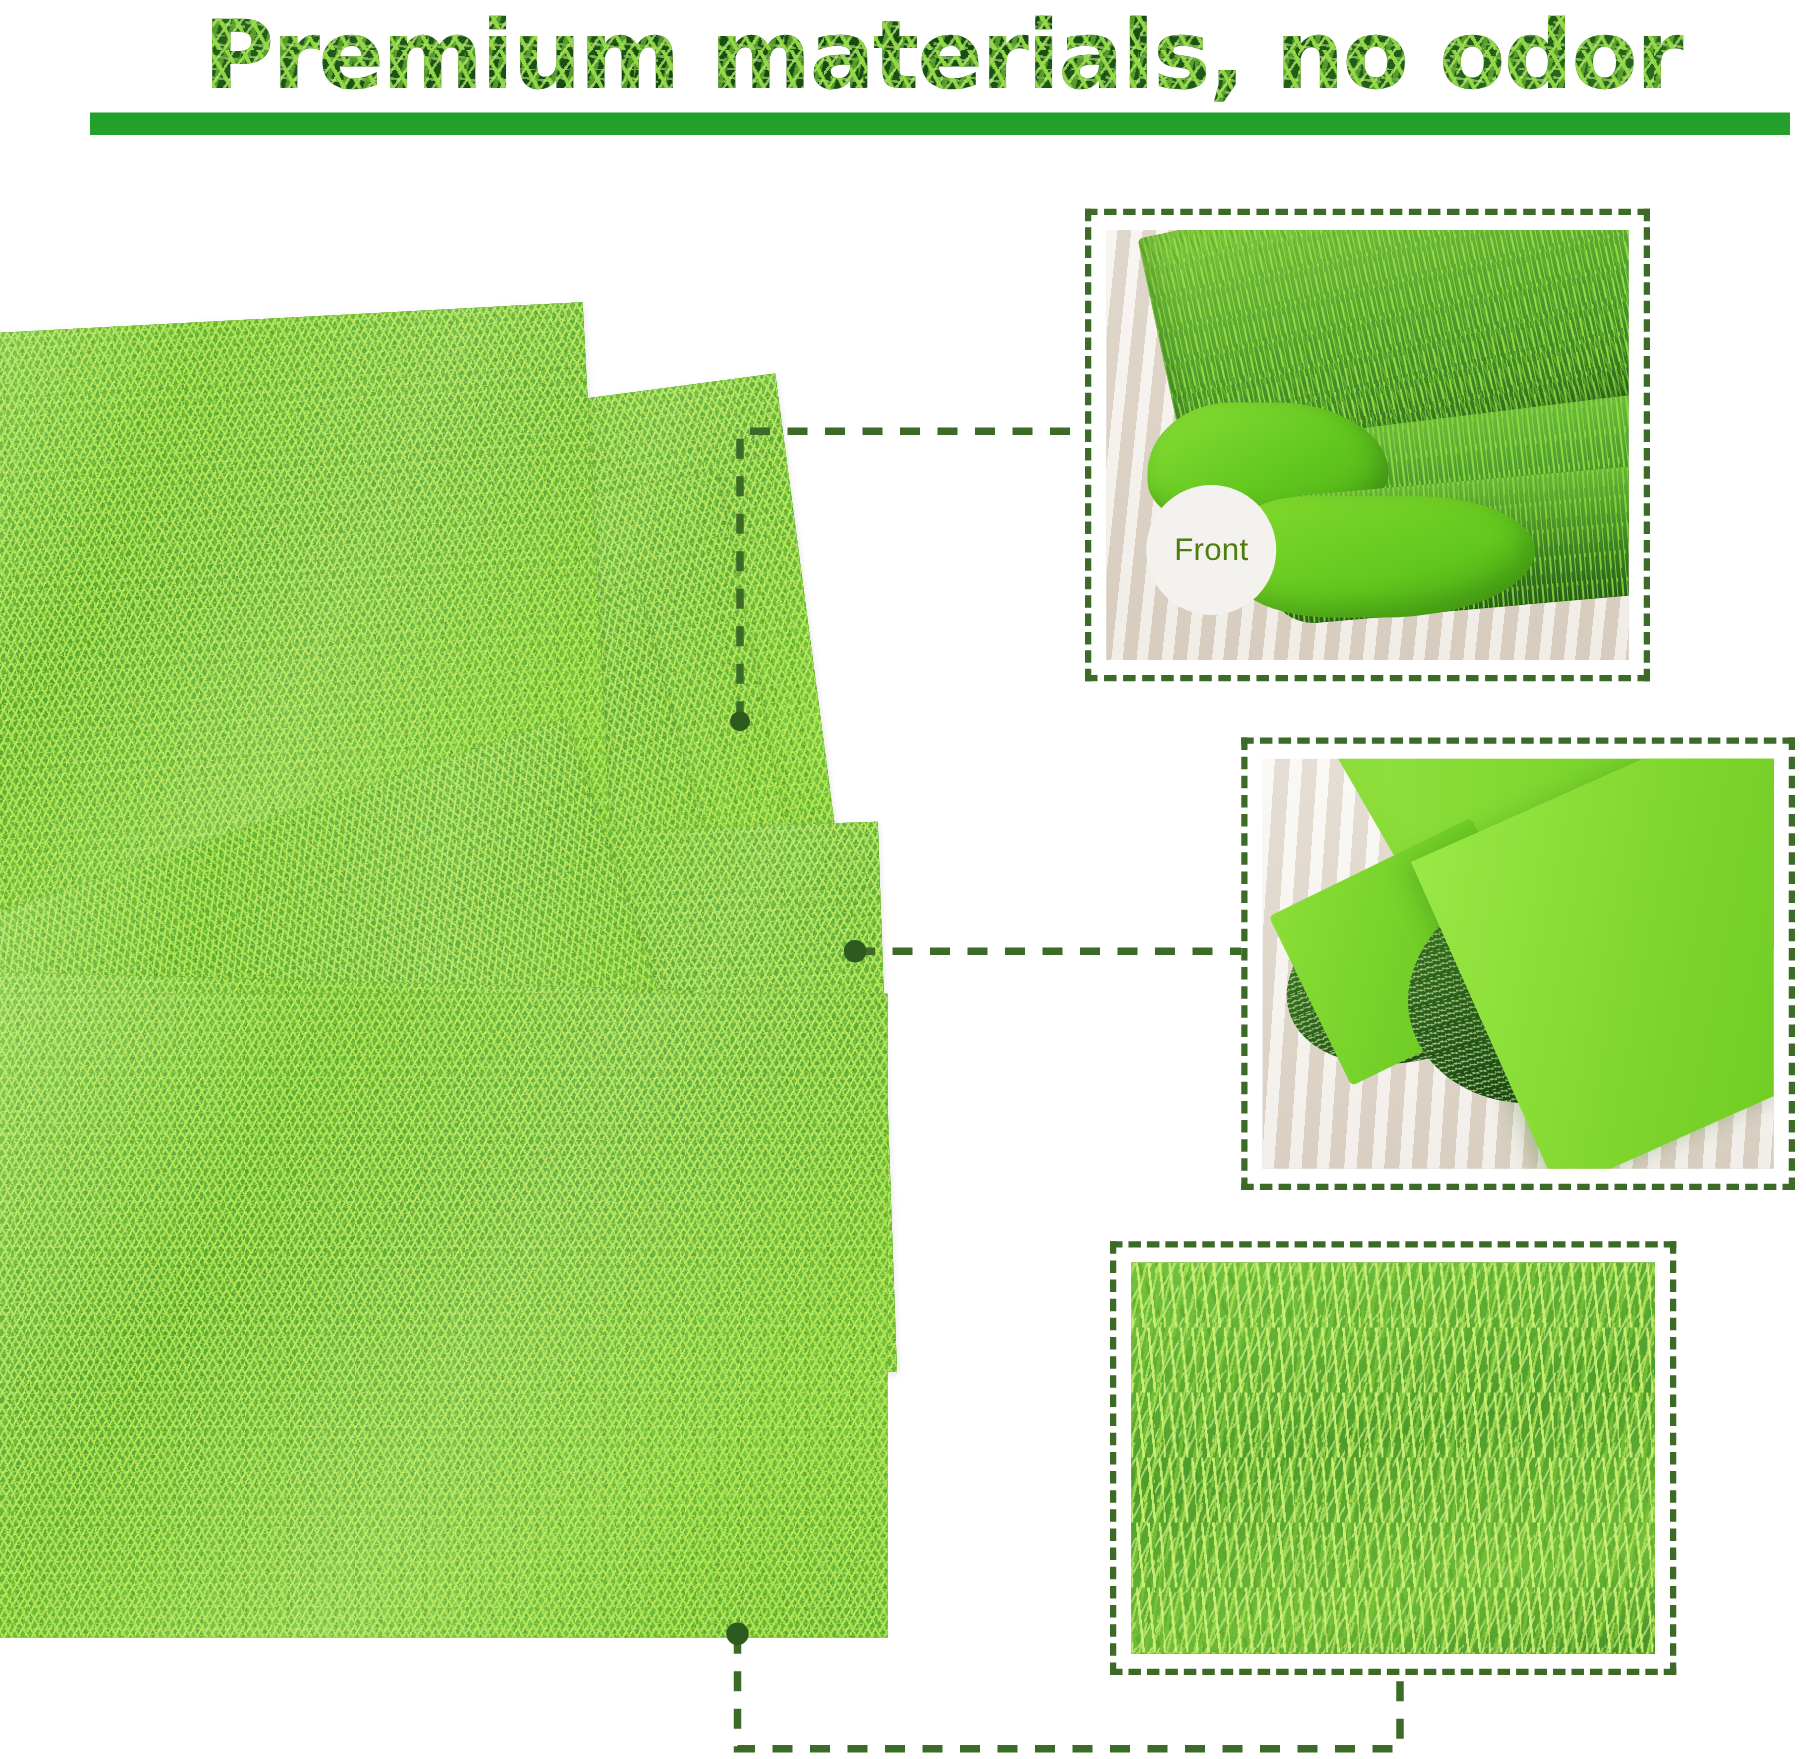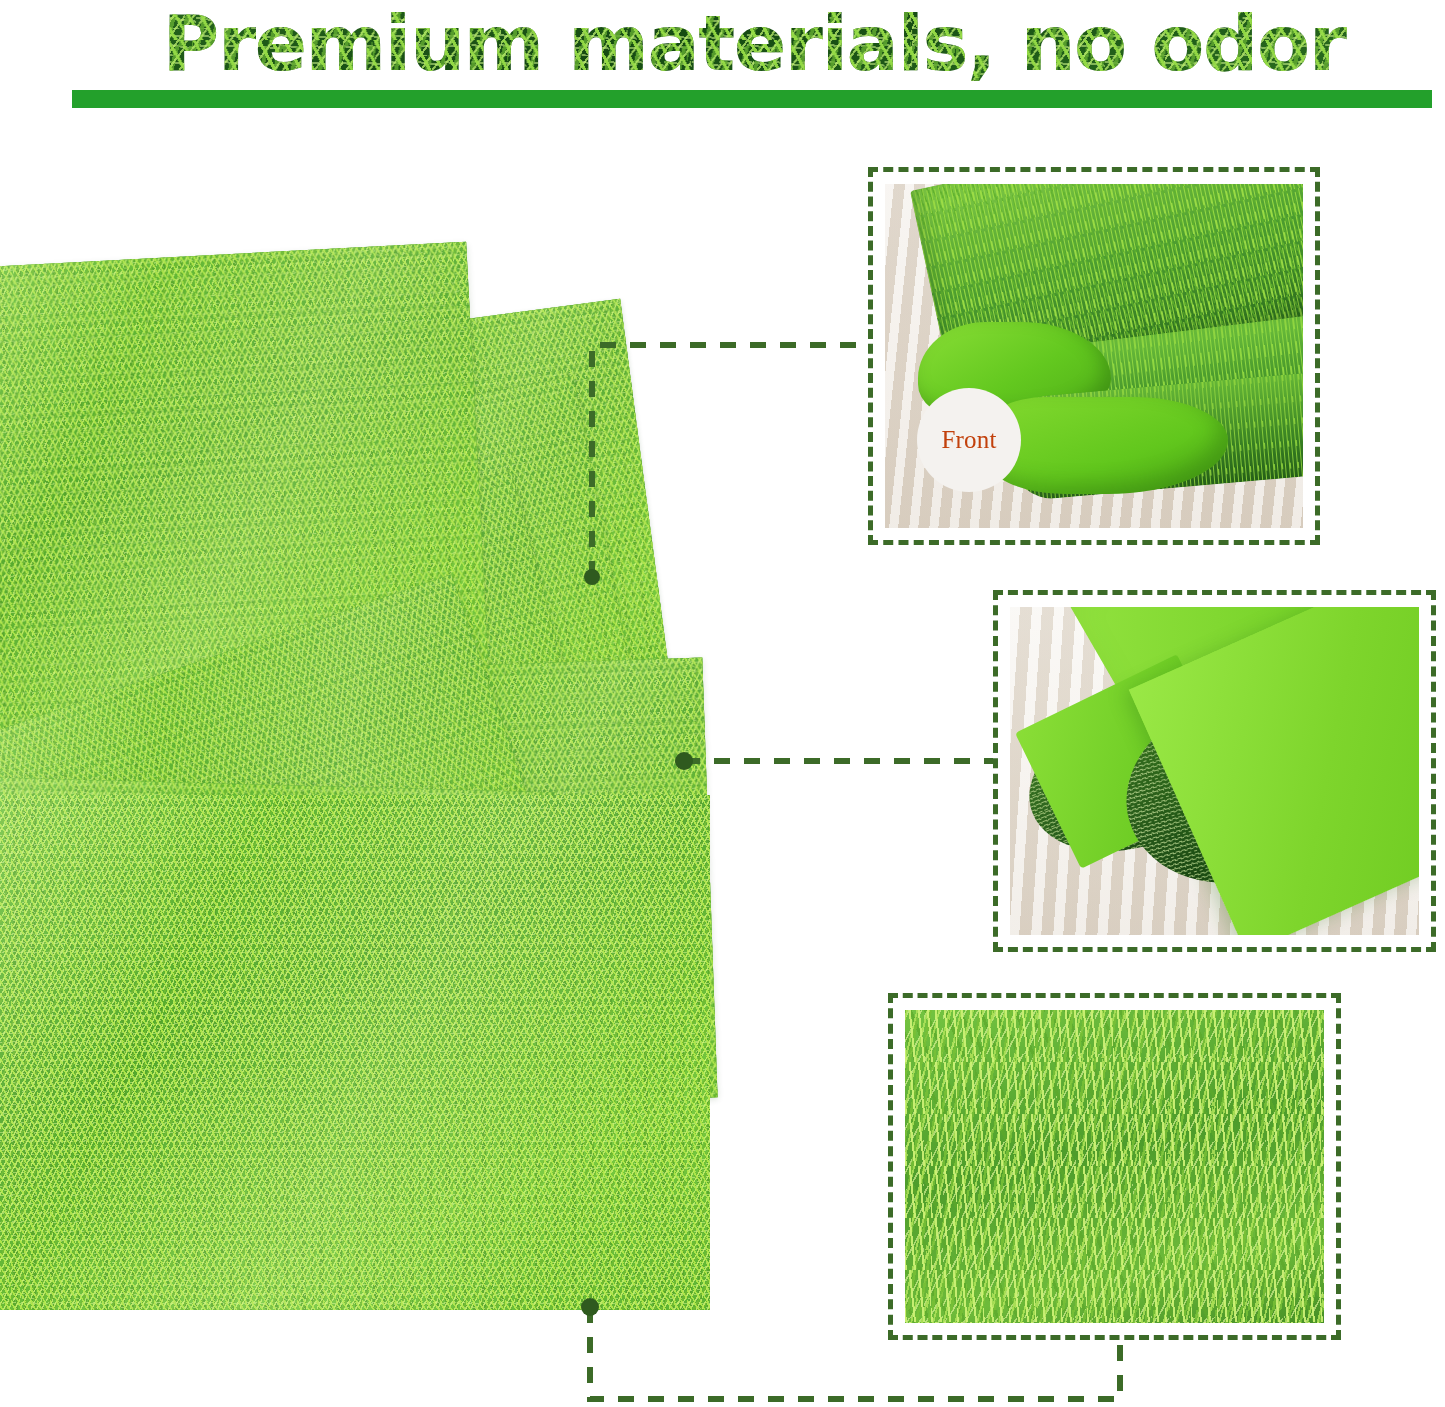--- a/index.html
+++ b/index.html
@@ -299,8 +299,8 @@
     align-items: center;
     justify-content: center;
     font-size: 25px;
-    color: #c2410c;
-    font-family: Liberation Serif, serif;
+    color: #4d7c0f;
+    font-family: Liberation Sans, sans-serif;
     letter-spacing: 0.2px;
   }
   #badge-front { left: 32px; bottom: 36px; }

